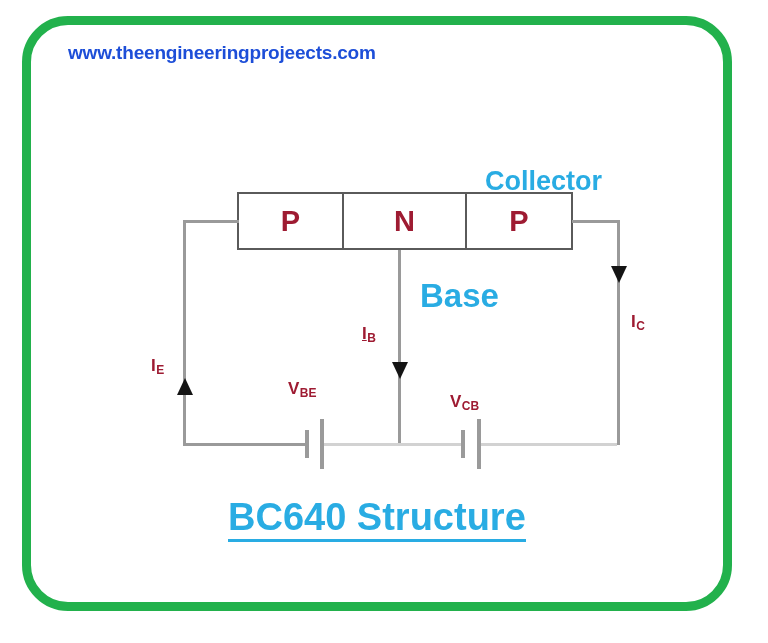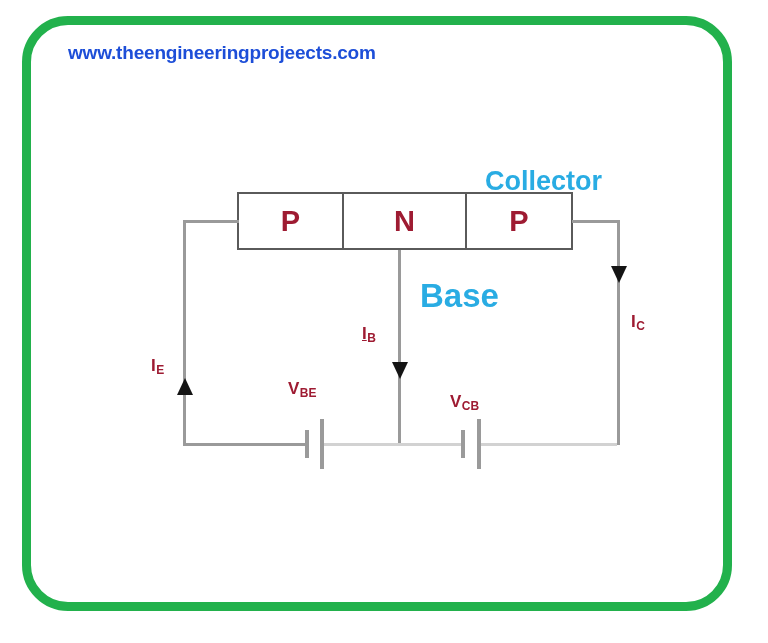--- a/index.html
+++ b/index.html
@@ -211,6 +211,7 @@
     <span class="base-sym">V</span><sub>CB</sub>
   </div>
 
+  <div class="diagram-title">BC640 Structure</div>
 
 </div>
 

